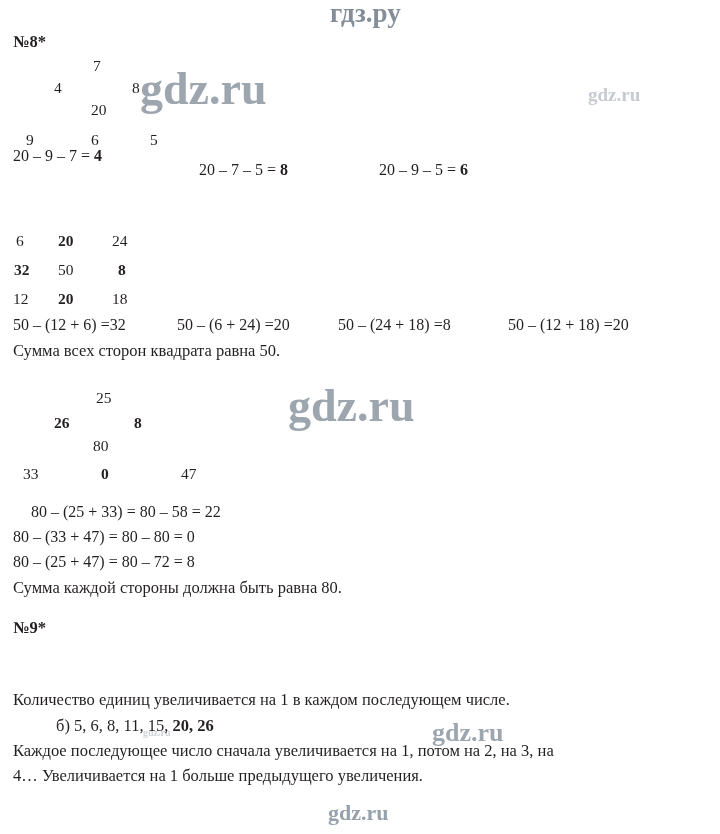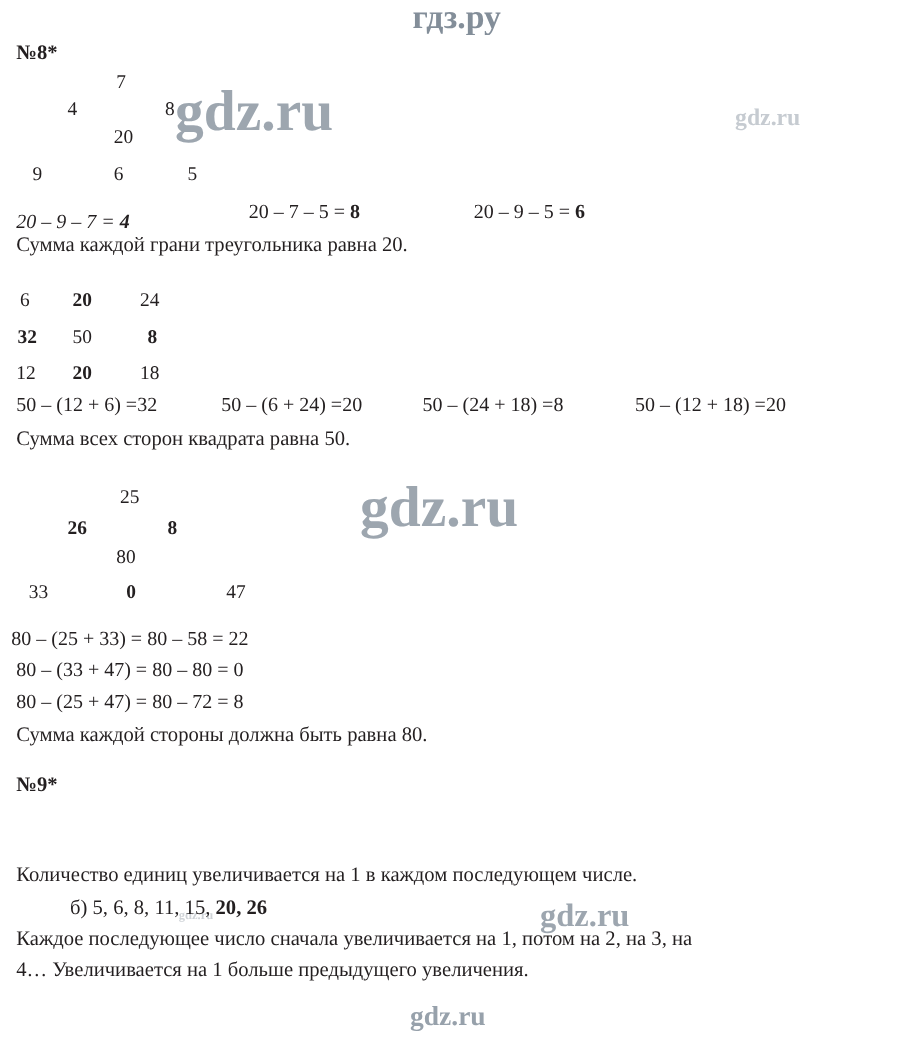--- a/index.html
+++ b/index.html
@@ -129,7 +129,7 @@
   <div class="abs num" style="top:131px; left:91px;">6</div>
   <div class="abs num" style="top:131px; left:150px;">5</div>
 
-  <div class="abs eq" style="top:169px; left:13px;font-style:italic;">
+  <div class="abs eq" style="top:147px; left:13px;">
     <span>20 – 9 – 7 = </span><span class="b">4</span>
   </div>
   <div class="abs eq" style="top:161px; left:199px;">

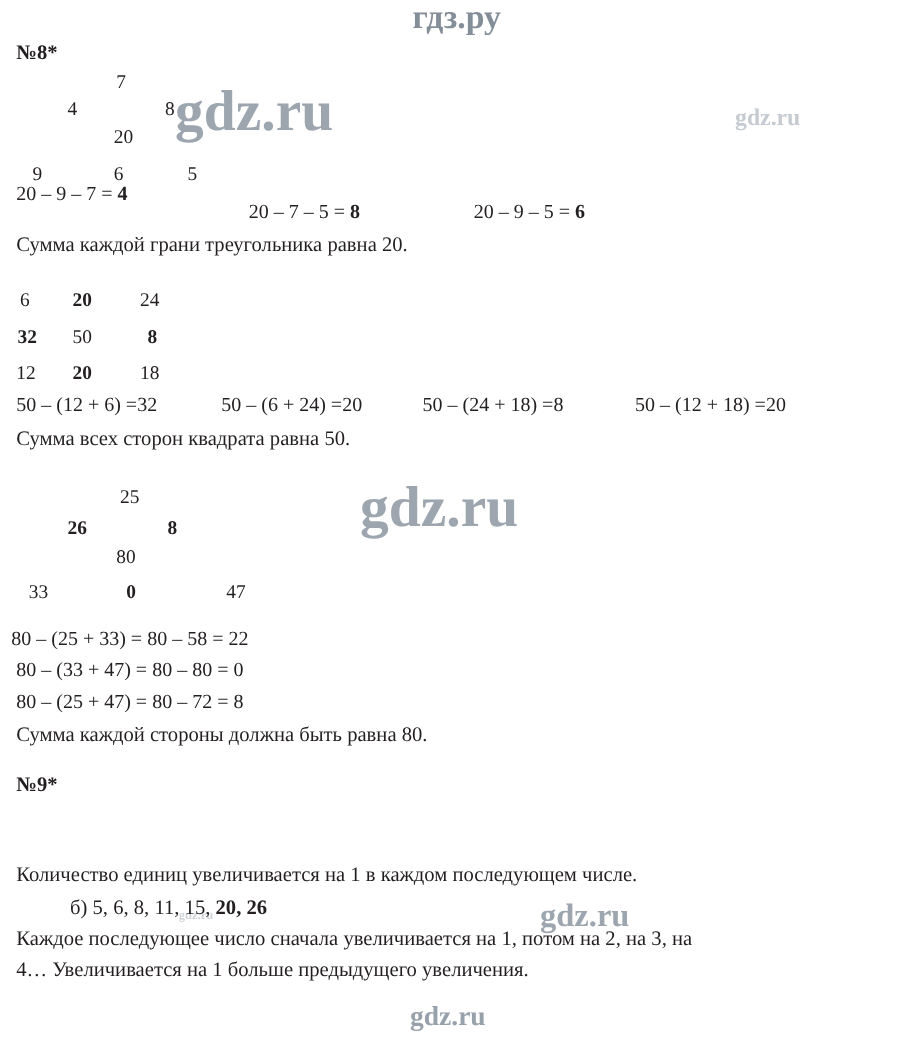--- a/index.html
+++ b/index.html
@@ -139,7 +139,6 @@
     <span>20 – 9 – 5 = </span><span class="b">6</span>
   </div>
 
-  <div class="abs body-line" style="top:186px; left:13px;">Сумма каждой грани треугольника равна 20.</div>
 
   <div class="abs num" style="top:232px; left:16px;">6</div>
   <div class="abs num-b" style="top:232px; left:58px;">20</div>

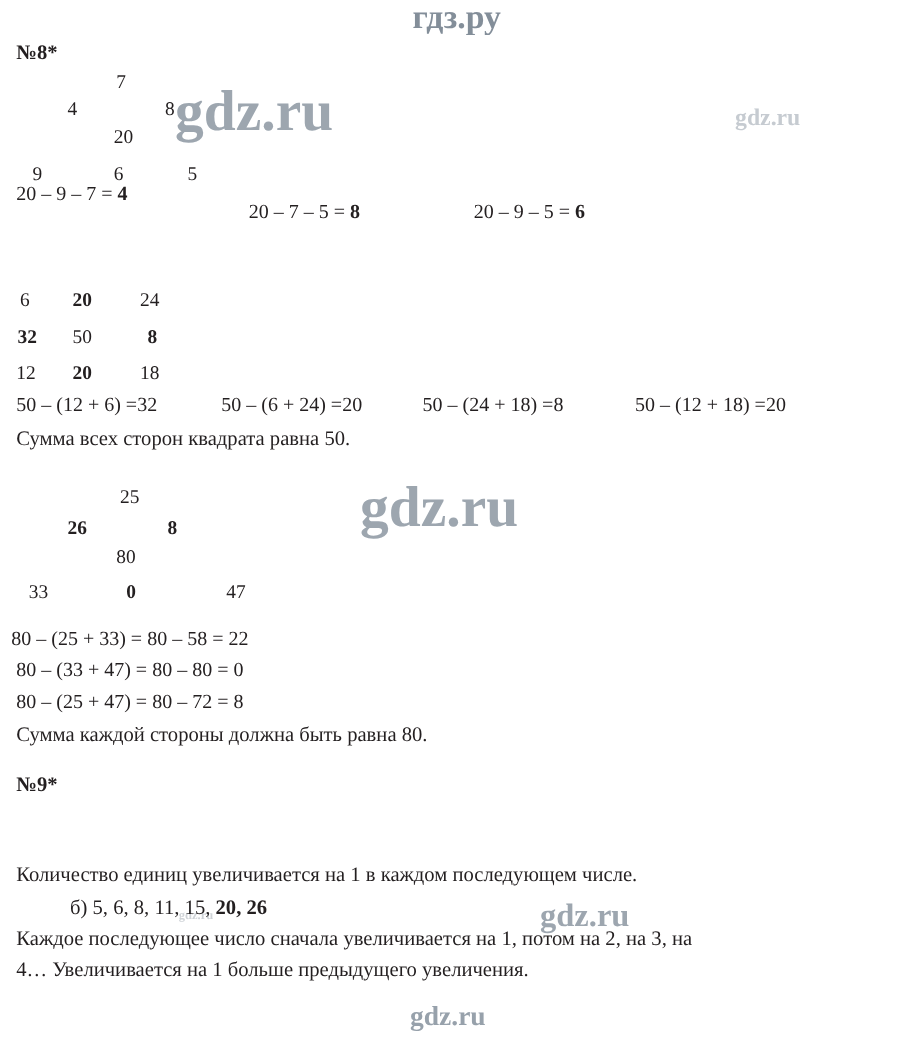--- a/index.html
+++ b/index.html
@@ -167,7 +167,7 @@
   <div class="abs num-b" style="top:465px; left:101px;">0</div>
   <div class="abs num" style="top:465px; left:181px;">47</div>
 
-  <div class="abs eq" style="top:503px; left:9px;text-align:right;">80 – (25 + 33) = 80 – 58 = 22</div>
+  <div class="abs eq" style="top:503px; left:31px;text-align:right;">80 – (25 + 33) = 80 – 58 = 22</div>
   <div class="abs eq" style="top:528px; left:13px;">80 – (33 + 47) = 80 – 80 = 0</div>
   <div class="abs eq" style="top:553px; left:13px;">80 – (25 + 47) = 80 – 72 = 8</div>
 

